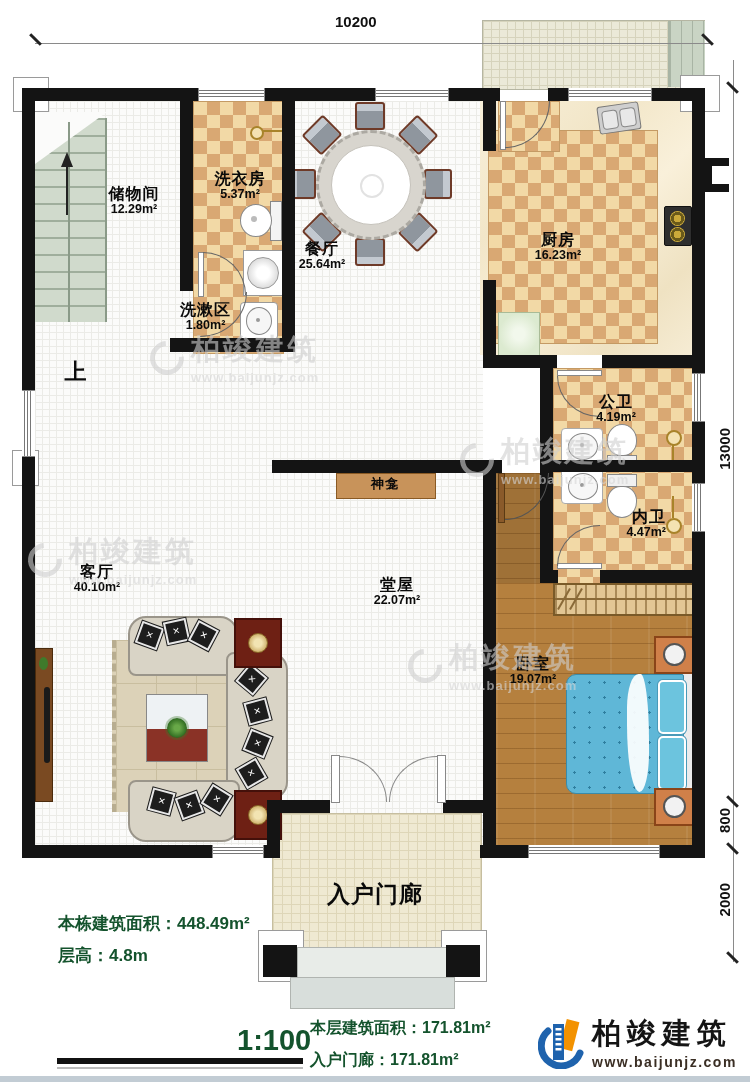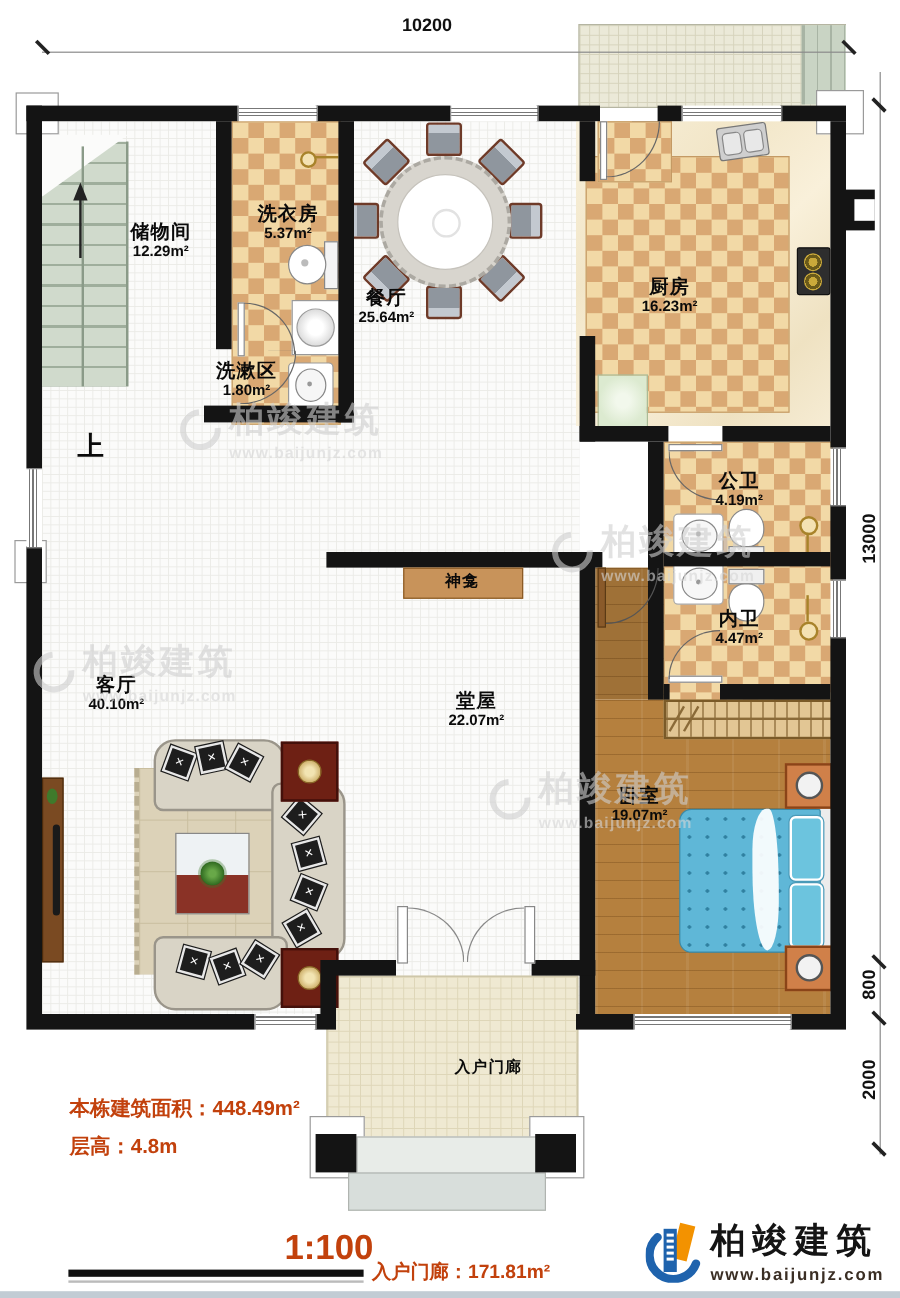--- a/index.html
+++ b/index.html
@@ -300,7 +300,7 @@
     <span class="nm">公卫</span>
       <span class="ar">4.19m²</span>
   </div>
-  <div class="rl" style="left:566px;top:508px;width:100px;">
+  <div class="rl" style="left:566px;top:508px;width:100px;text-align:right;">
     <span class="nm">内卫</span>
       <span class="ar">4.47m²</span>
   </div>

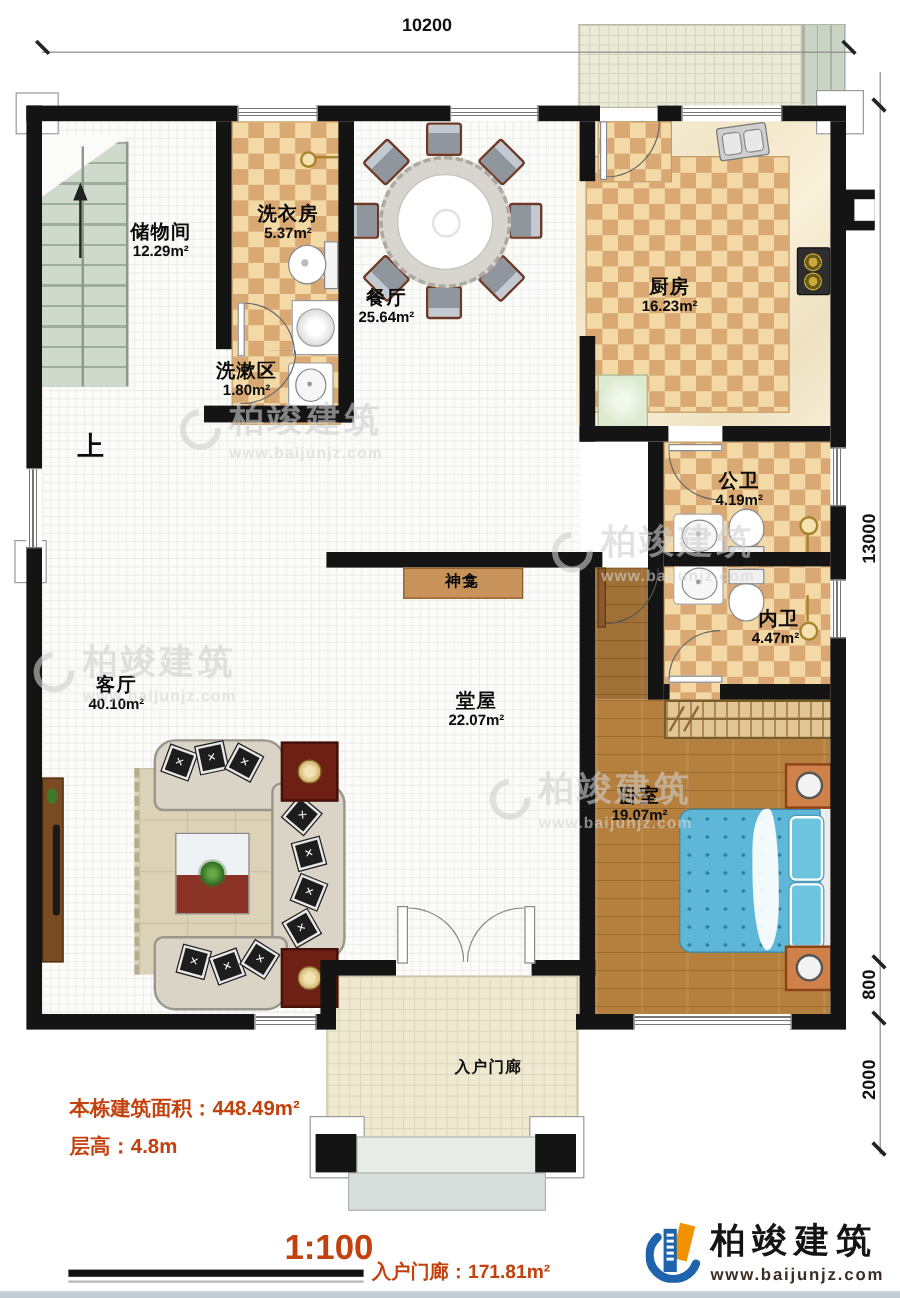--- a/index.html
+++ b/index.html
@@ -317,7 +317,7 @@
       <span class="ar">19.07m²</span>
   </div>
   <div class="rl" style="left:315px;top:882px;width:120px;">
-    <span class="nm" style="font-size:13px;text-align:right;">入户门廊</span>
+    <span class="nm" style="font-size:23px;">入户门廊</span>
   </div>
 
   <div class="wm" style="left:150px;top:330px;">

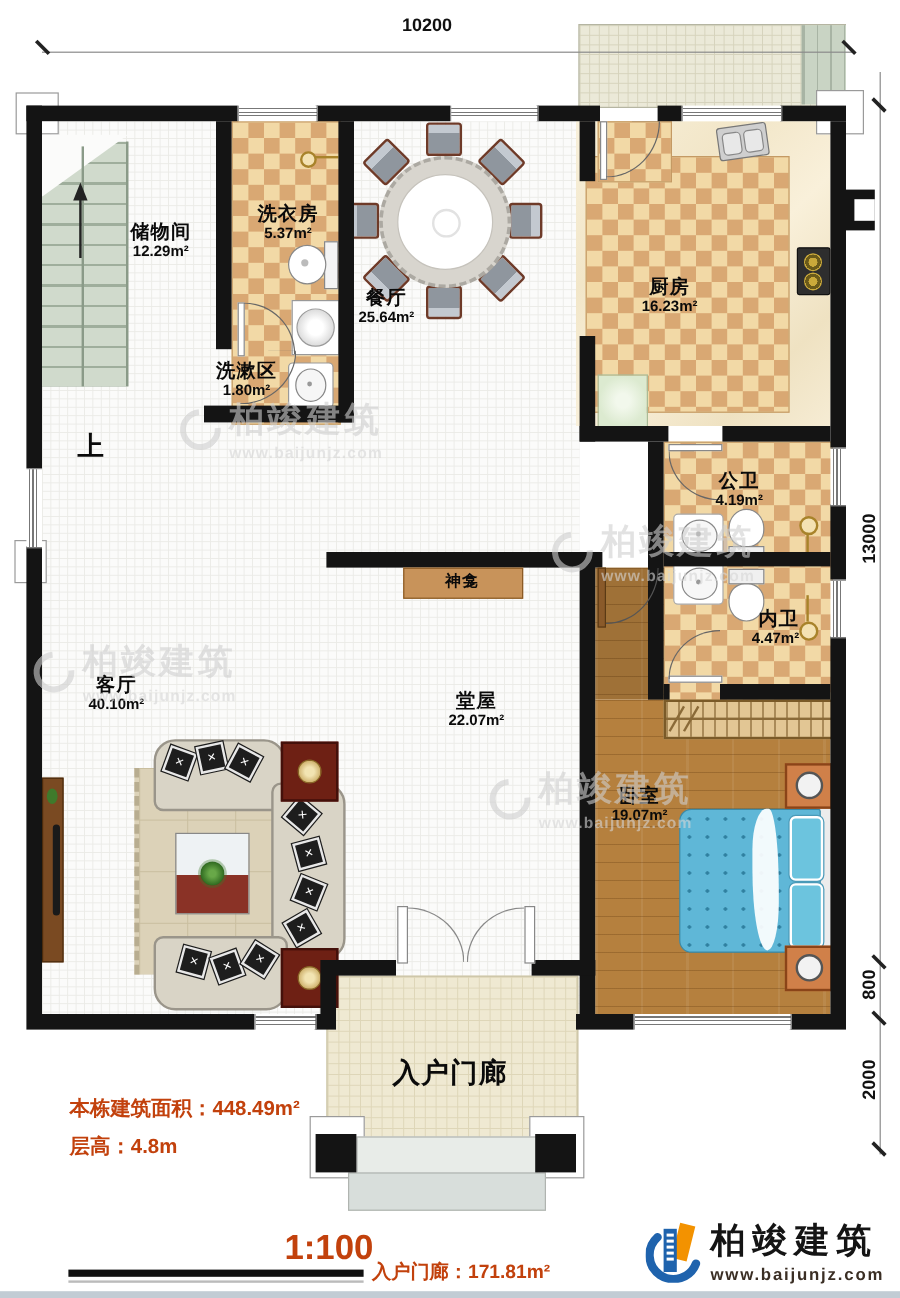--- a/index.html
+++ b/index.html
@@ -42,7 +42,7 @@
   .dimtext{position:absolute;font-size:15px;font-weight:bold;color:#111;z-index:6;}
   .dimtext.vert{writing-mode:vertical-rl;transform:rotate(180deg);}
   
-  .ftext{position:absolute;font-weight:bold;color:#c2410c;z-index:8;white-space:nowrap;}
+  .ftext{position:absolute;font-weight:bold;color:#14532d;z-index:8;white-space:nowrap;}
 </style>
 </head>
 <body>

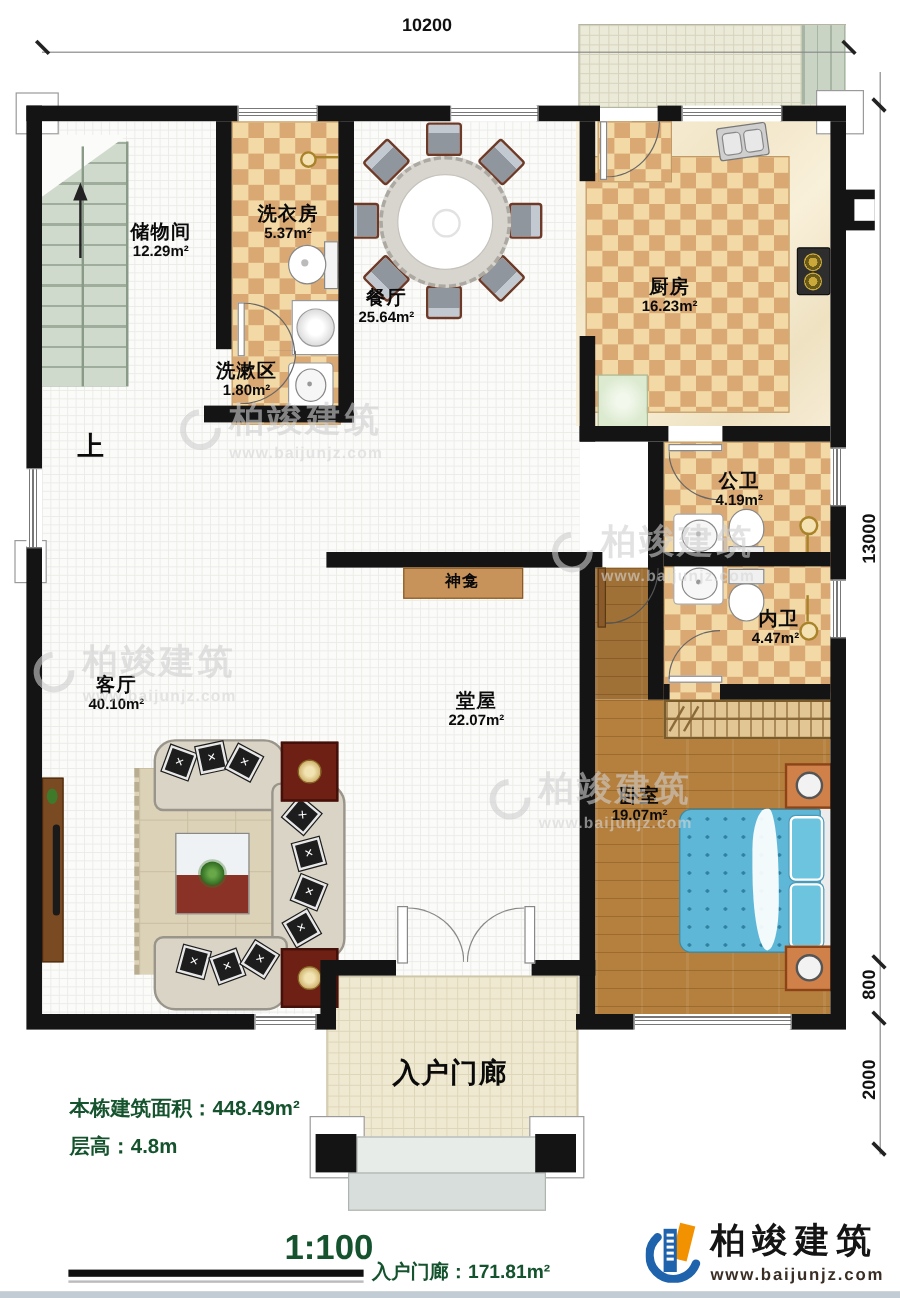--- a/index.html
+++ b/index.html
@@ -356,6 +356,7 @@
   <div class="abs" style="left:57px;top:1058px;width:246px;height:6px;background:#111;z-index:8;"></div>
   <div class="abs" style="left:57px;top:1067px;width:246px;height:2px;background:#bbb;z-index:8;"></div>
 
+  <div class="ftext" style="left:310px;top:1018px;font-size:16px;">本层建筑面积：171.81m²</div>
   <div class="ftext" style="left:310px;top:1050px;font-size:16px;">入户门廊：171.81m²</div>
 
   <div class="abs" style="left:538px;top:1012px;width:200px;height:60px;z-index:8;display:flex;align-items:center;gap:8px;">

